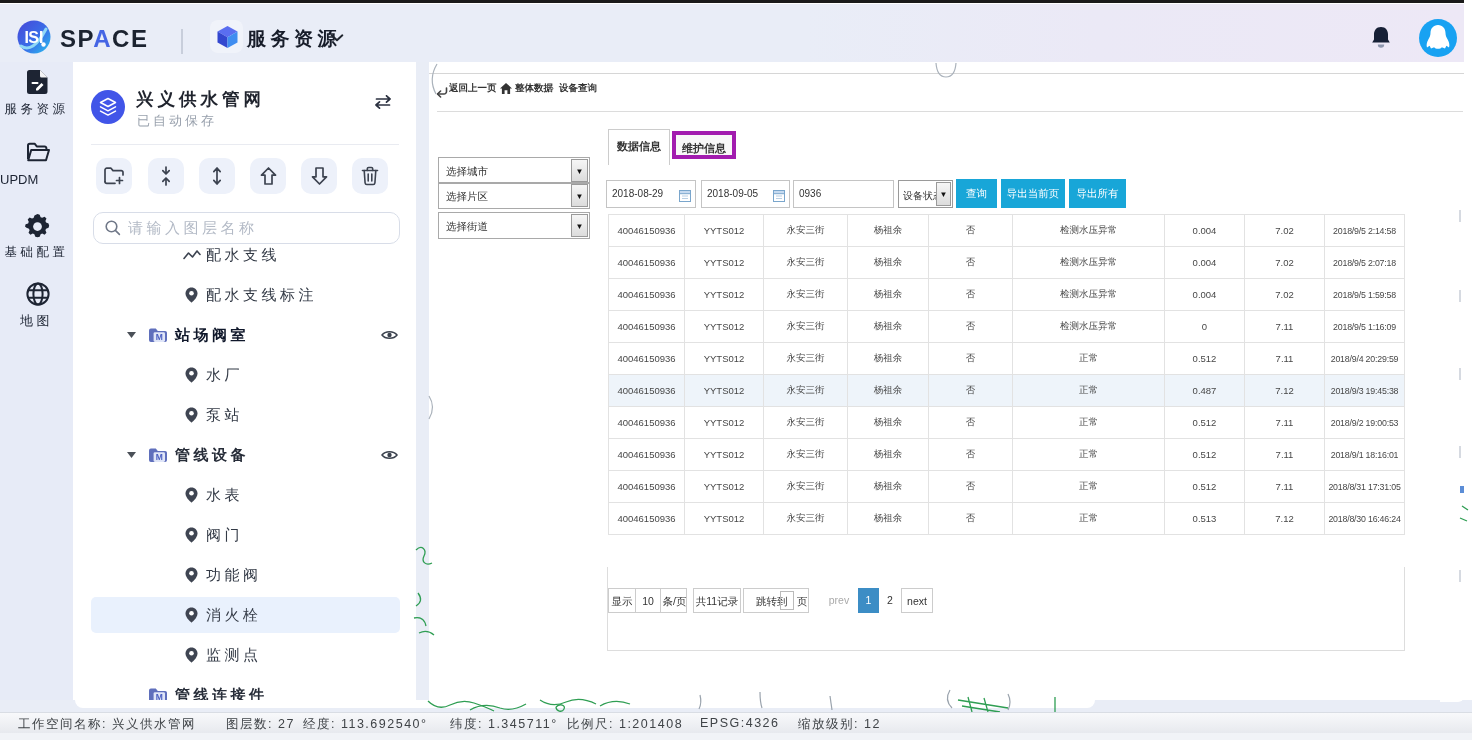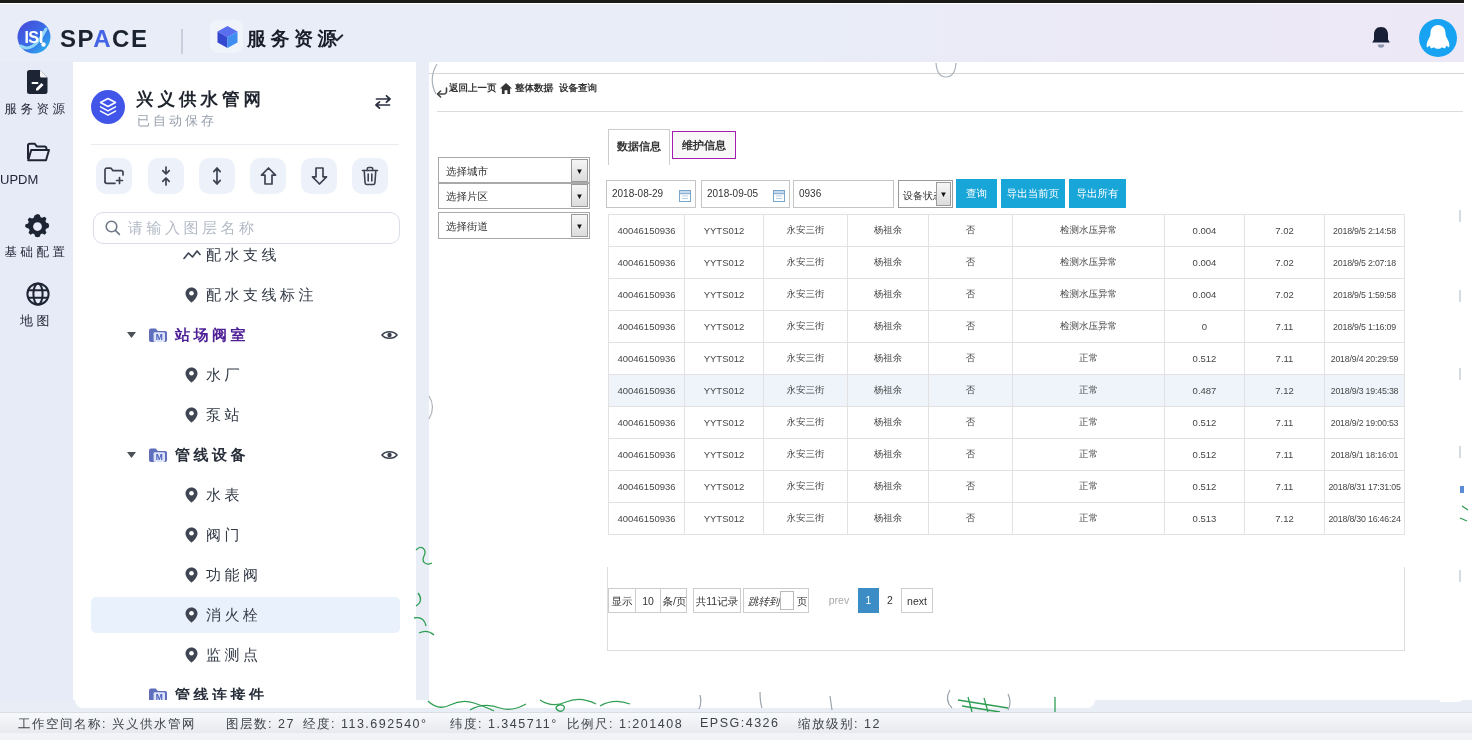--- a/index.html
+++ b/index.html
@@ -277,7 +277,7 @@
   </div>
 
   <div class="abs" style="left:179px;top:55px;width:62px;height:36px;border:1px solid #ccc;border-bottom:none;background:#fff;font-size:11px;font-weight:600;text-align:center;line-height:32px;z-index:2;">数据信息</div>
-  <div class="abs" style="left:243px;top:57px;width:64px;height:28px;border:1px solid #a21caf;background:#f8f8f8;font-size:11px;font-weight:600;text-align:center;line-height:27px;">维护信息</div>
+  <div class="abs" style="left:243px;top:57px;width:64px;height:28px;border:4px solid #a21caf;background:#f8f8f8;font-size:11px;font-weight:600;text-align:center;line-height:27px;">维护信息</div>
 
   <div class="abs" style="left:177px;top:106px;width:90px;height:28px;border:1px solid #c4c4c4;font-size:10px;line-height:26px;">
     <span style="margin-left:5px;">2018-08-29</span>

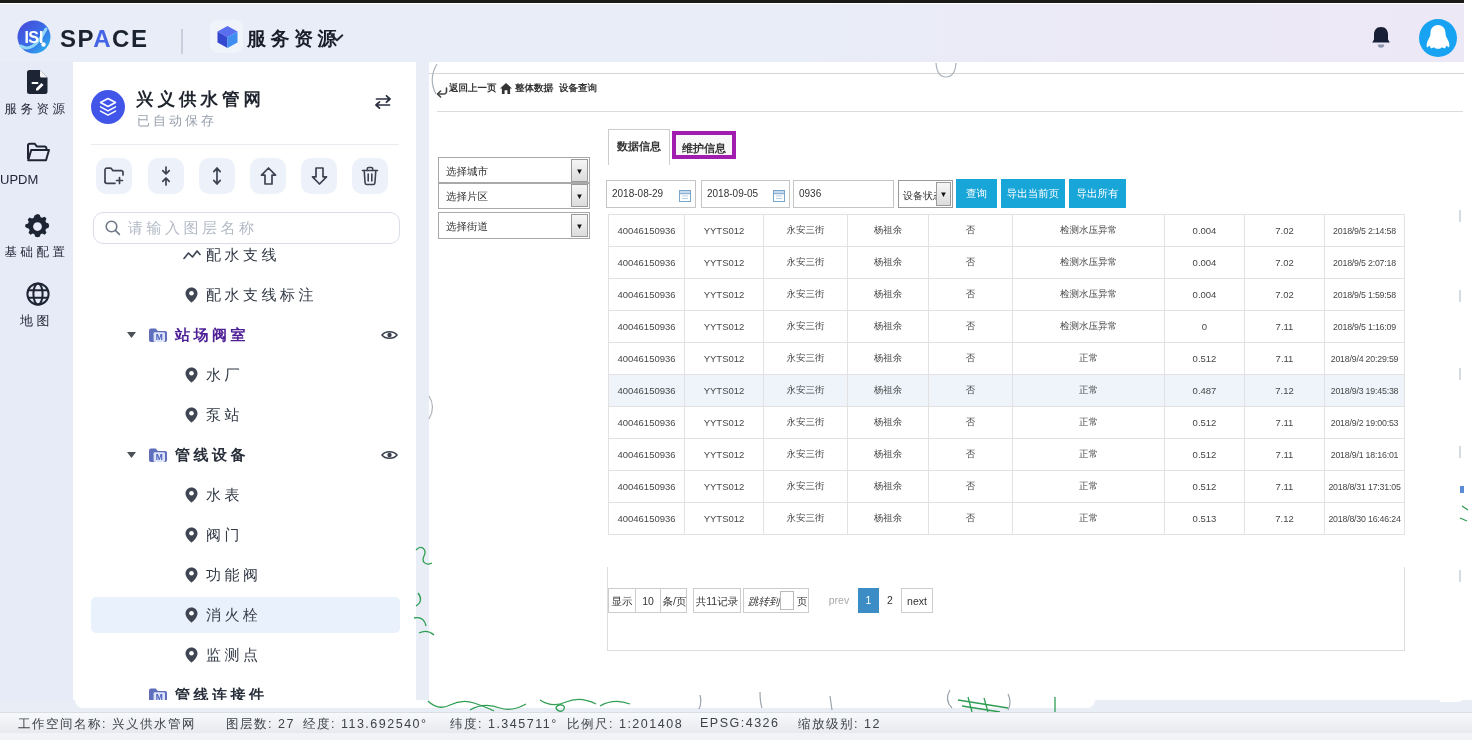--- a/index.html
+++ b/index.html
@@ -199,7 +199,7 @@
   <svg class="abs" style="left:76px;top:263px;" width="18" height="15" viewBox="0 0 18 15">
       <use href="#folderM"></use>
     </svg>
-  <div class="abs" style="left:102px;top:262px;font-size:15px;font-weight:700;letter-spacing:3.5px;color:#4c1d95;">站场阀室</div>
+  <div class="abs" style="left:102px;top:262px;font-size:15px;font-weight:700;letter-spacing:3.5px;color:#0f172a;">站场阀室</div>
   <svg class="abs" style="left:308px;top:265px;" width="17" height="12" viewBox="0 0 17 12">
       <use href="#eye"></use>
     </svg>

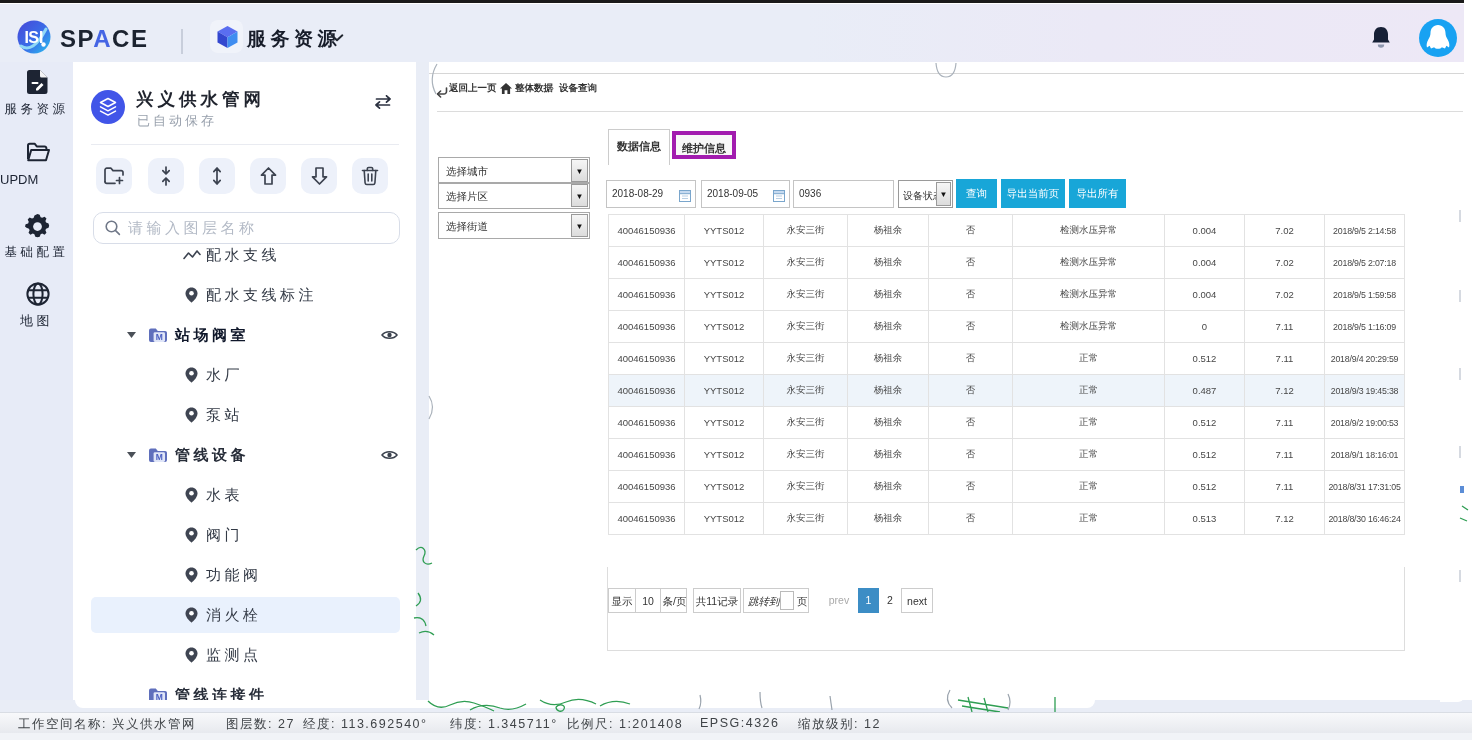--- a/index.html
+++ b/index.html
@@ -441,7 +441,7 @@
   </div>
   <div class="abs" style="left:264px;top:514px;width:48px;height:25px;border:1px solid #ccc;font-size:10.5px;text-align:center;line-height:24px;">共11记录</div>
   <div class="abs" style="left:314px;top:514px;width:66px;height:25px;border:1px solid #ccc;font-size:10.5px;">
-    <span class="abs" style="left:4px;top:0;line-height:24px;font-style:italic;">跳转到</span>
+    <span class="abs" style="left:12px;top:0;line-height:24px;">跳转到</span>
     <span class="abs" style="left:36px;top:2px;width:14px;height:19px;border:1px solid #bbb;"></span>
     <span class="abs" style="left:53px;top:0;line-height:24px;">页</span>
   </div>

